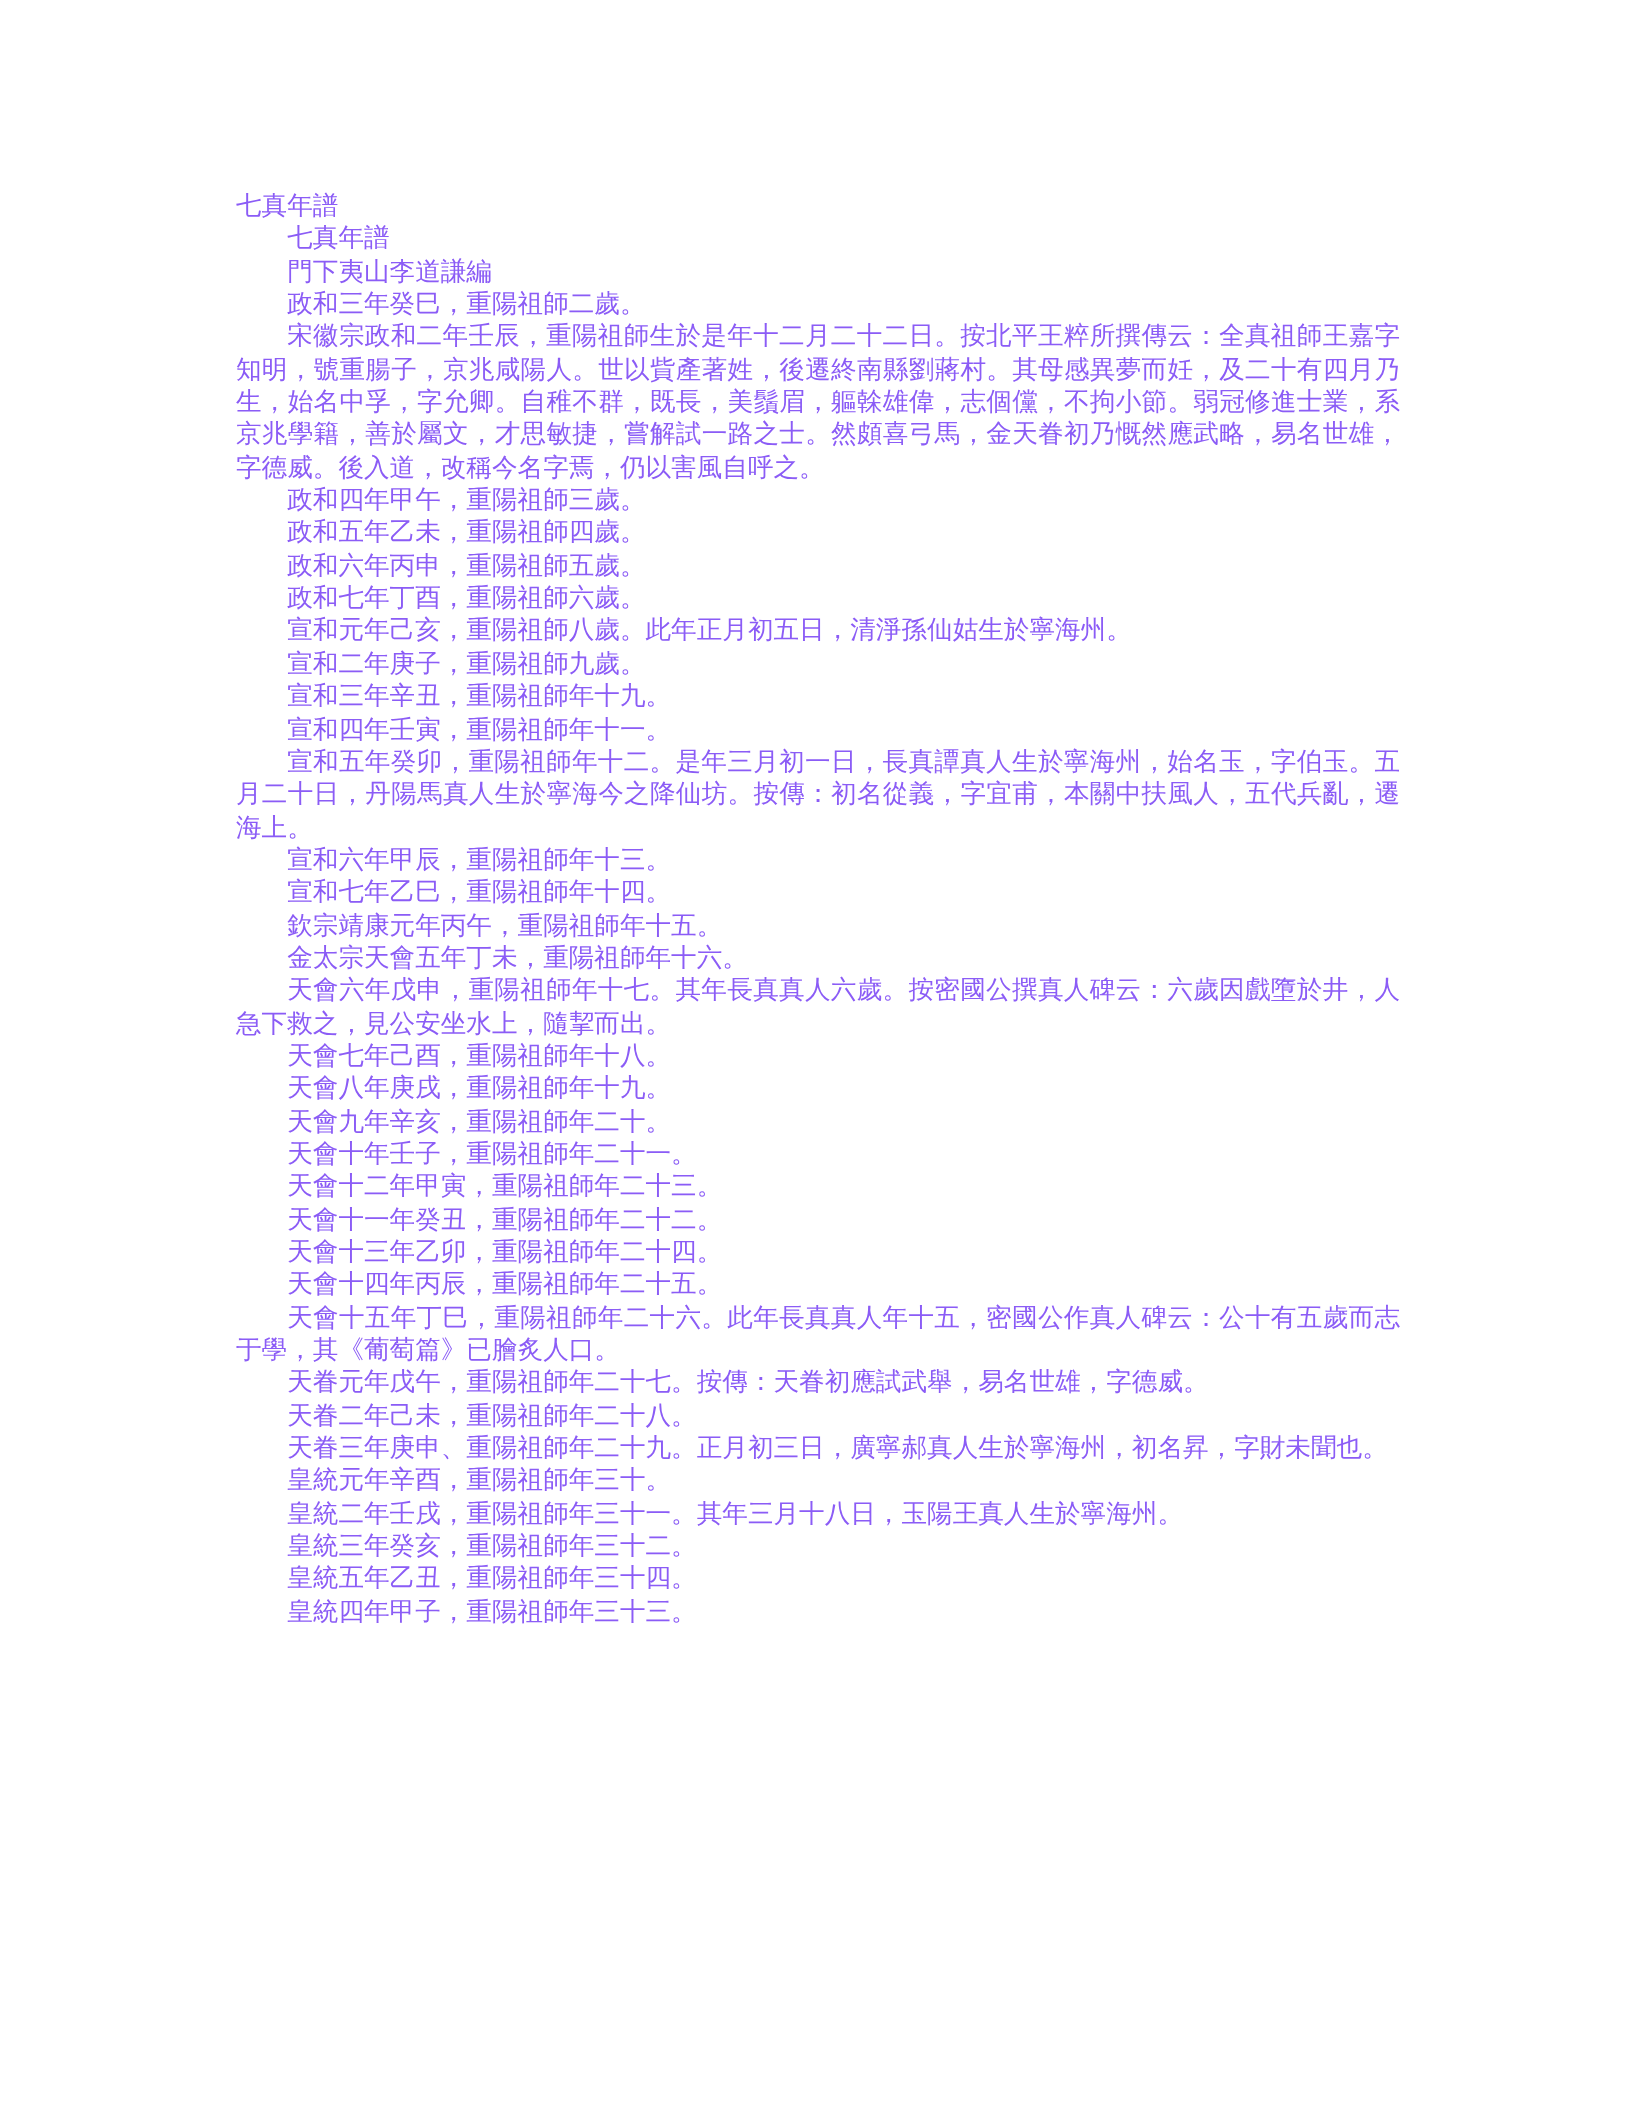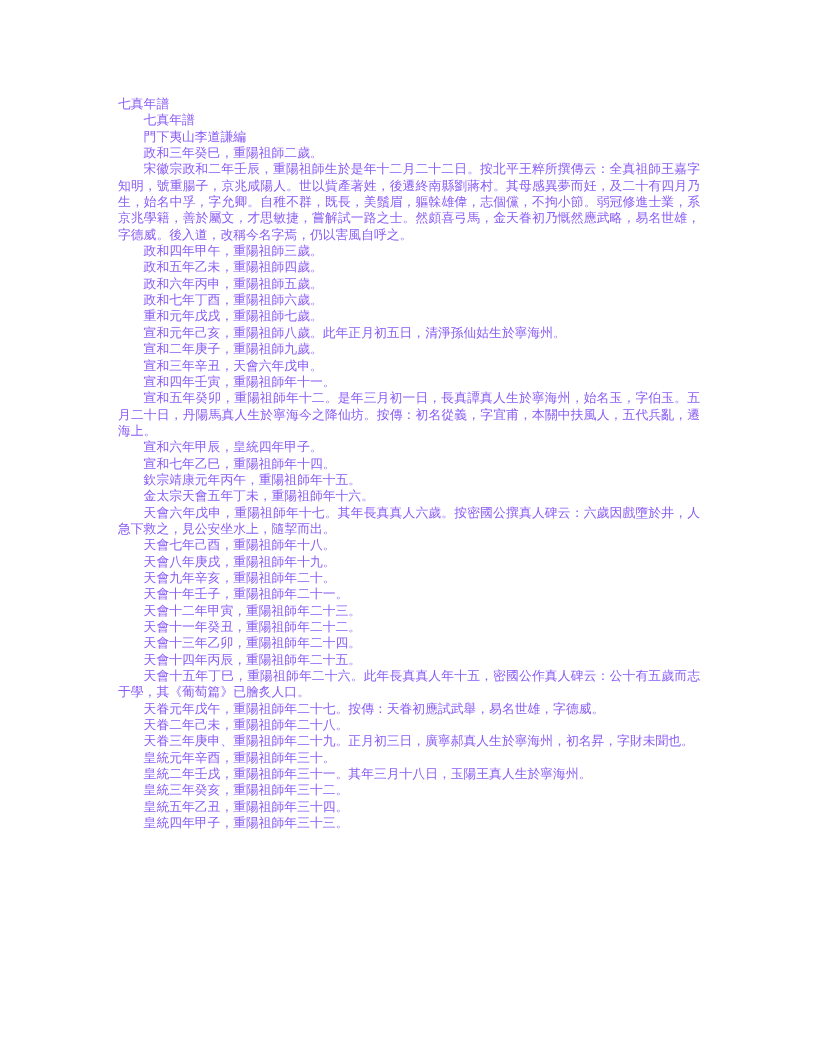--- a/index.html
+++ b/index.html
@@ -54,7 +54,6 @@
       <p class="line indent">政和五年乙未，重陽祖師四歲。</p>
       <p class="line indent">政和六年丙申，重陽祖師五歲。</p>
       <p class="line indent">政和七年丁酉，重陽祖師六歲。</p>
-      <p class="line indent">重和元年戊戌，重陽祖師七歲。</p>
       <p class="line indent">宣和元年己亥，重陽祖師八歲。此年正月初五日，清淨孫仙姑生於寧海州。</p>
       <p class="line indent">宣和二年庚子，重陽祖師九歲。</p>
       <p class="line indent">宣和三年辛丑，天會六年戊申。</p>

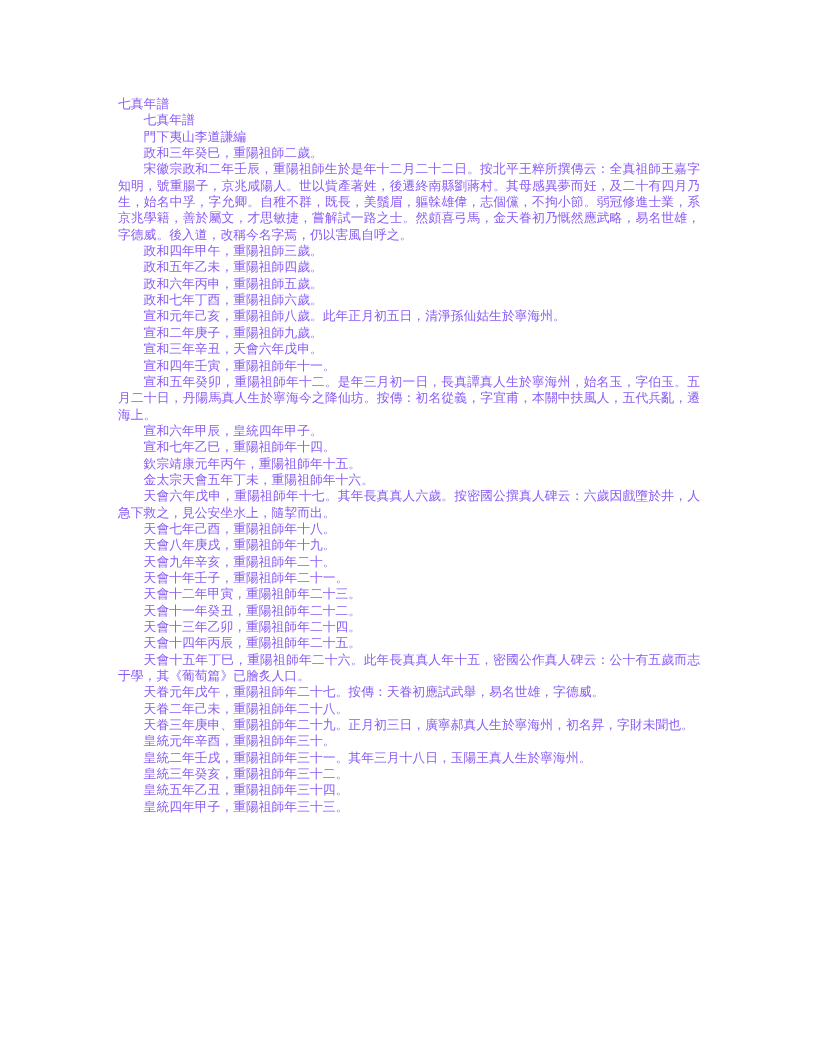--- a/index.html
+++ b/index.html
@@ -56,7 +56,7 @@
       <p class="line indent">政和七年丁酉，重陽祖師六歲。</p>
       <p class="line indent">宣和元年己亥，重陽祖師八歲。此年正月初五日，清淨孫仙姑生於寧海州。</p>
       <p class="line indent">宣和二年庚子，重陽祖師九歲。</p>
-      <p class="line indent">宣和三年辛丑，天會六年戊申。</p>
+      <p class="line indent">宣和三年辛丑，重陽祖師年十九。</p>
       <p class="line indent">宣和四年壬寅，重陽祖師年十一。</p>
       <p class="line indent">宣和五年癸卯，重陽祖師年十二。是年三月初一日，長真譚真人生於寧海州，始名玉，字伯玉。五月二十日，丹陽馬真人生於寧海今之降仙坊。按傳：初名從義，字宜甫，本關中扶風人，五代兵亂，遷海上。</p>
       <p class="line indent">宣和六年甲辰，皇統四年甲子。</p>

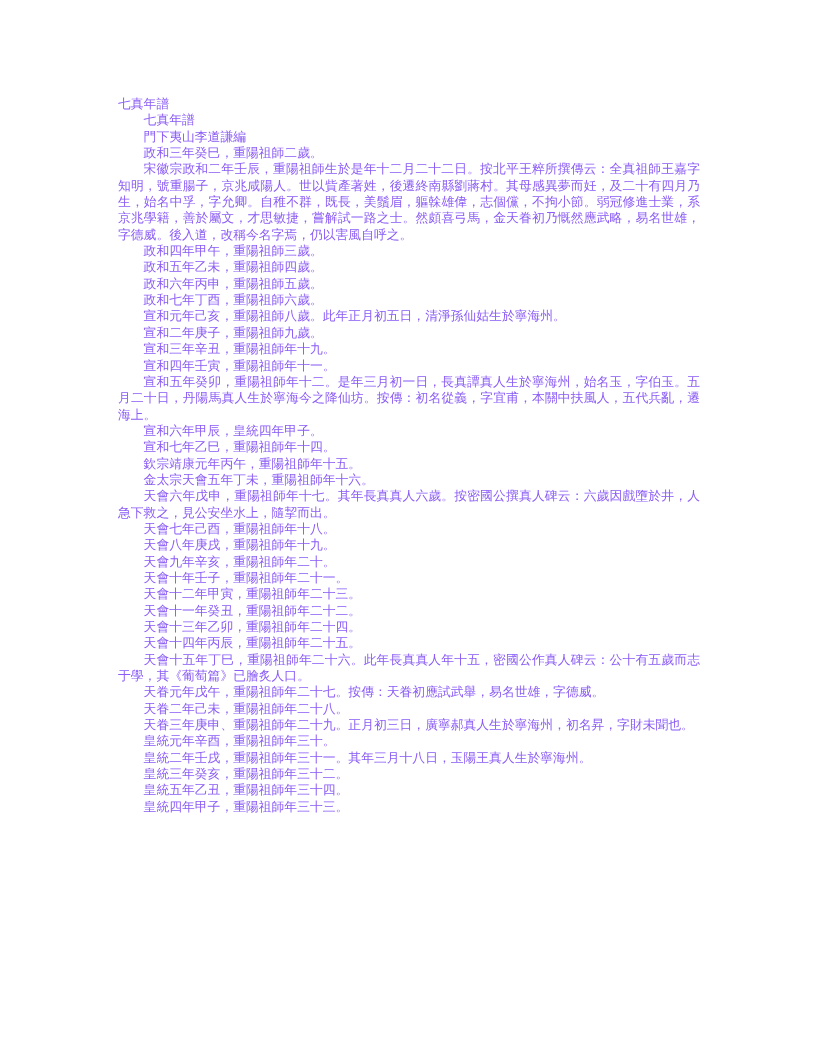--- a/index.html
+++ b/index.html
@@ -59,7 +59,7 @@
       <p class="line indent">宣和三年辛丑，重陽祖師年十九。</p>
       <p class="line indent">宣和四年壬寅，重陽祖師年十一。</p>
       <p class="line indent">宣和五年癸卯，重陽祖師年十二。是年三月初一日，長真譚真人生於寧海州，始名玉，字伯玉。五月二十日，丹陽馬真人生於寧海今之降仙坊。按傳：初名從義，字宜甫，本關中扶風人，五代兵亂，遷海上。</p>
-      <p class="line indent">宣和六年甲辰，皇統四年甲子。</p>
+      <p class="line indent">宣和六年甲辰，重陽祖師年十三。</p>
       <p class="line indent">宣和七年乙巳，重陽祖師年十四。</p>
       <p class="line indent">欽宗靖康元年丙午，重陽祖師年十五。</p>
       <p class="line indent">金太宗天會五年丁未，重陽祖師年十六。</p>

